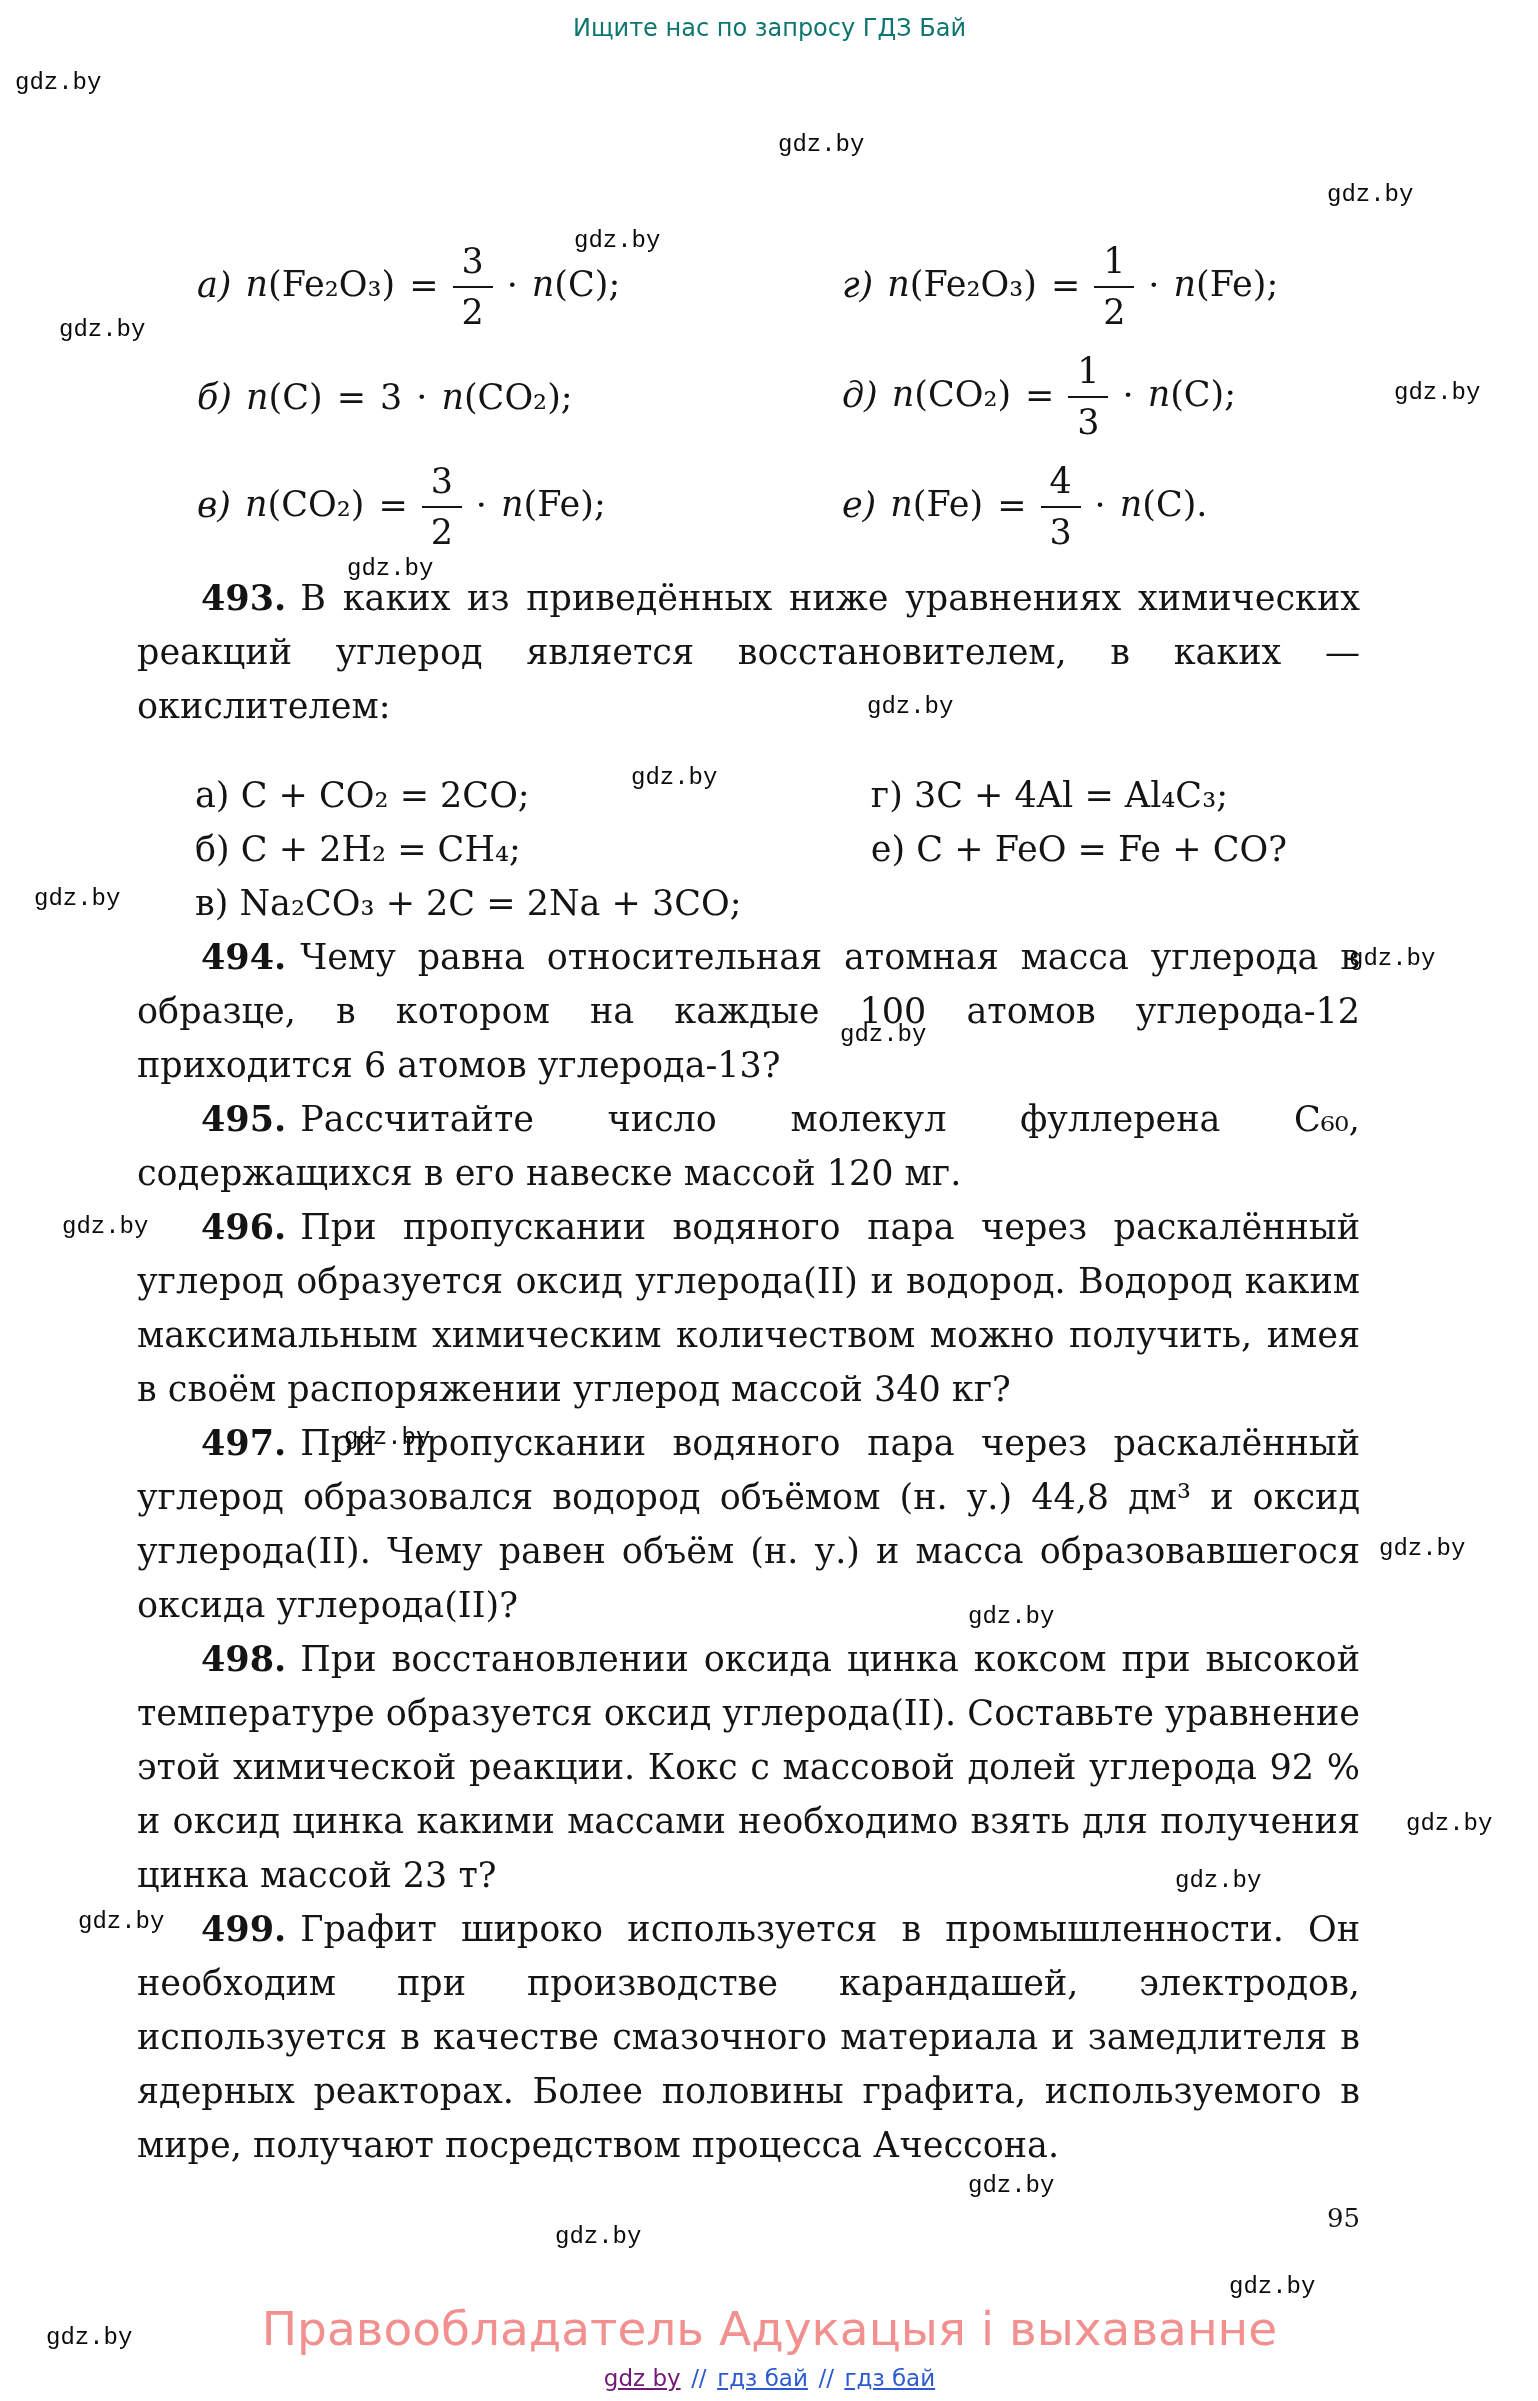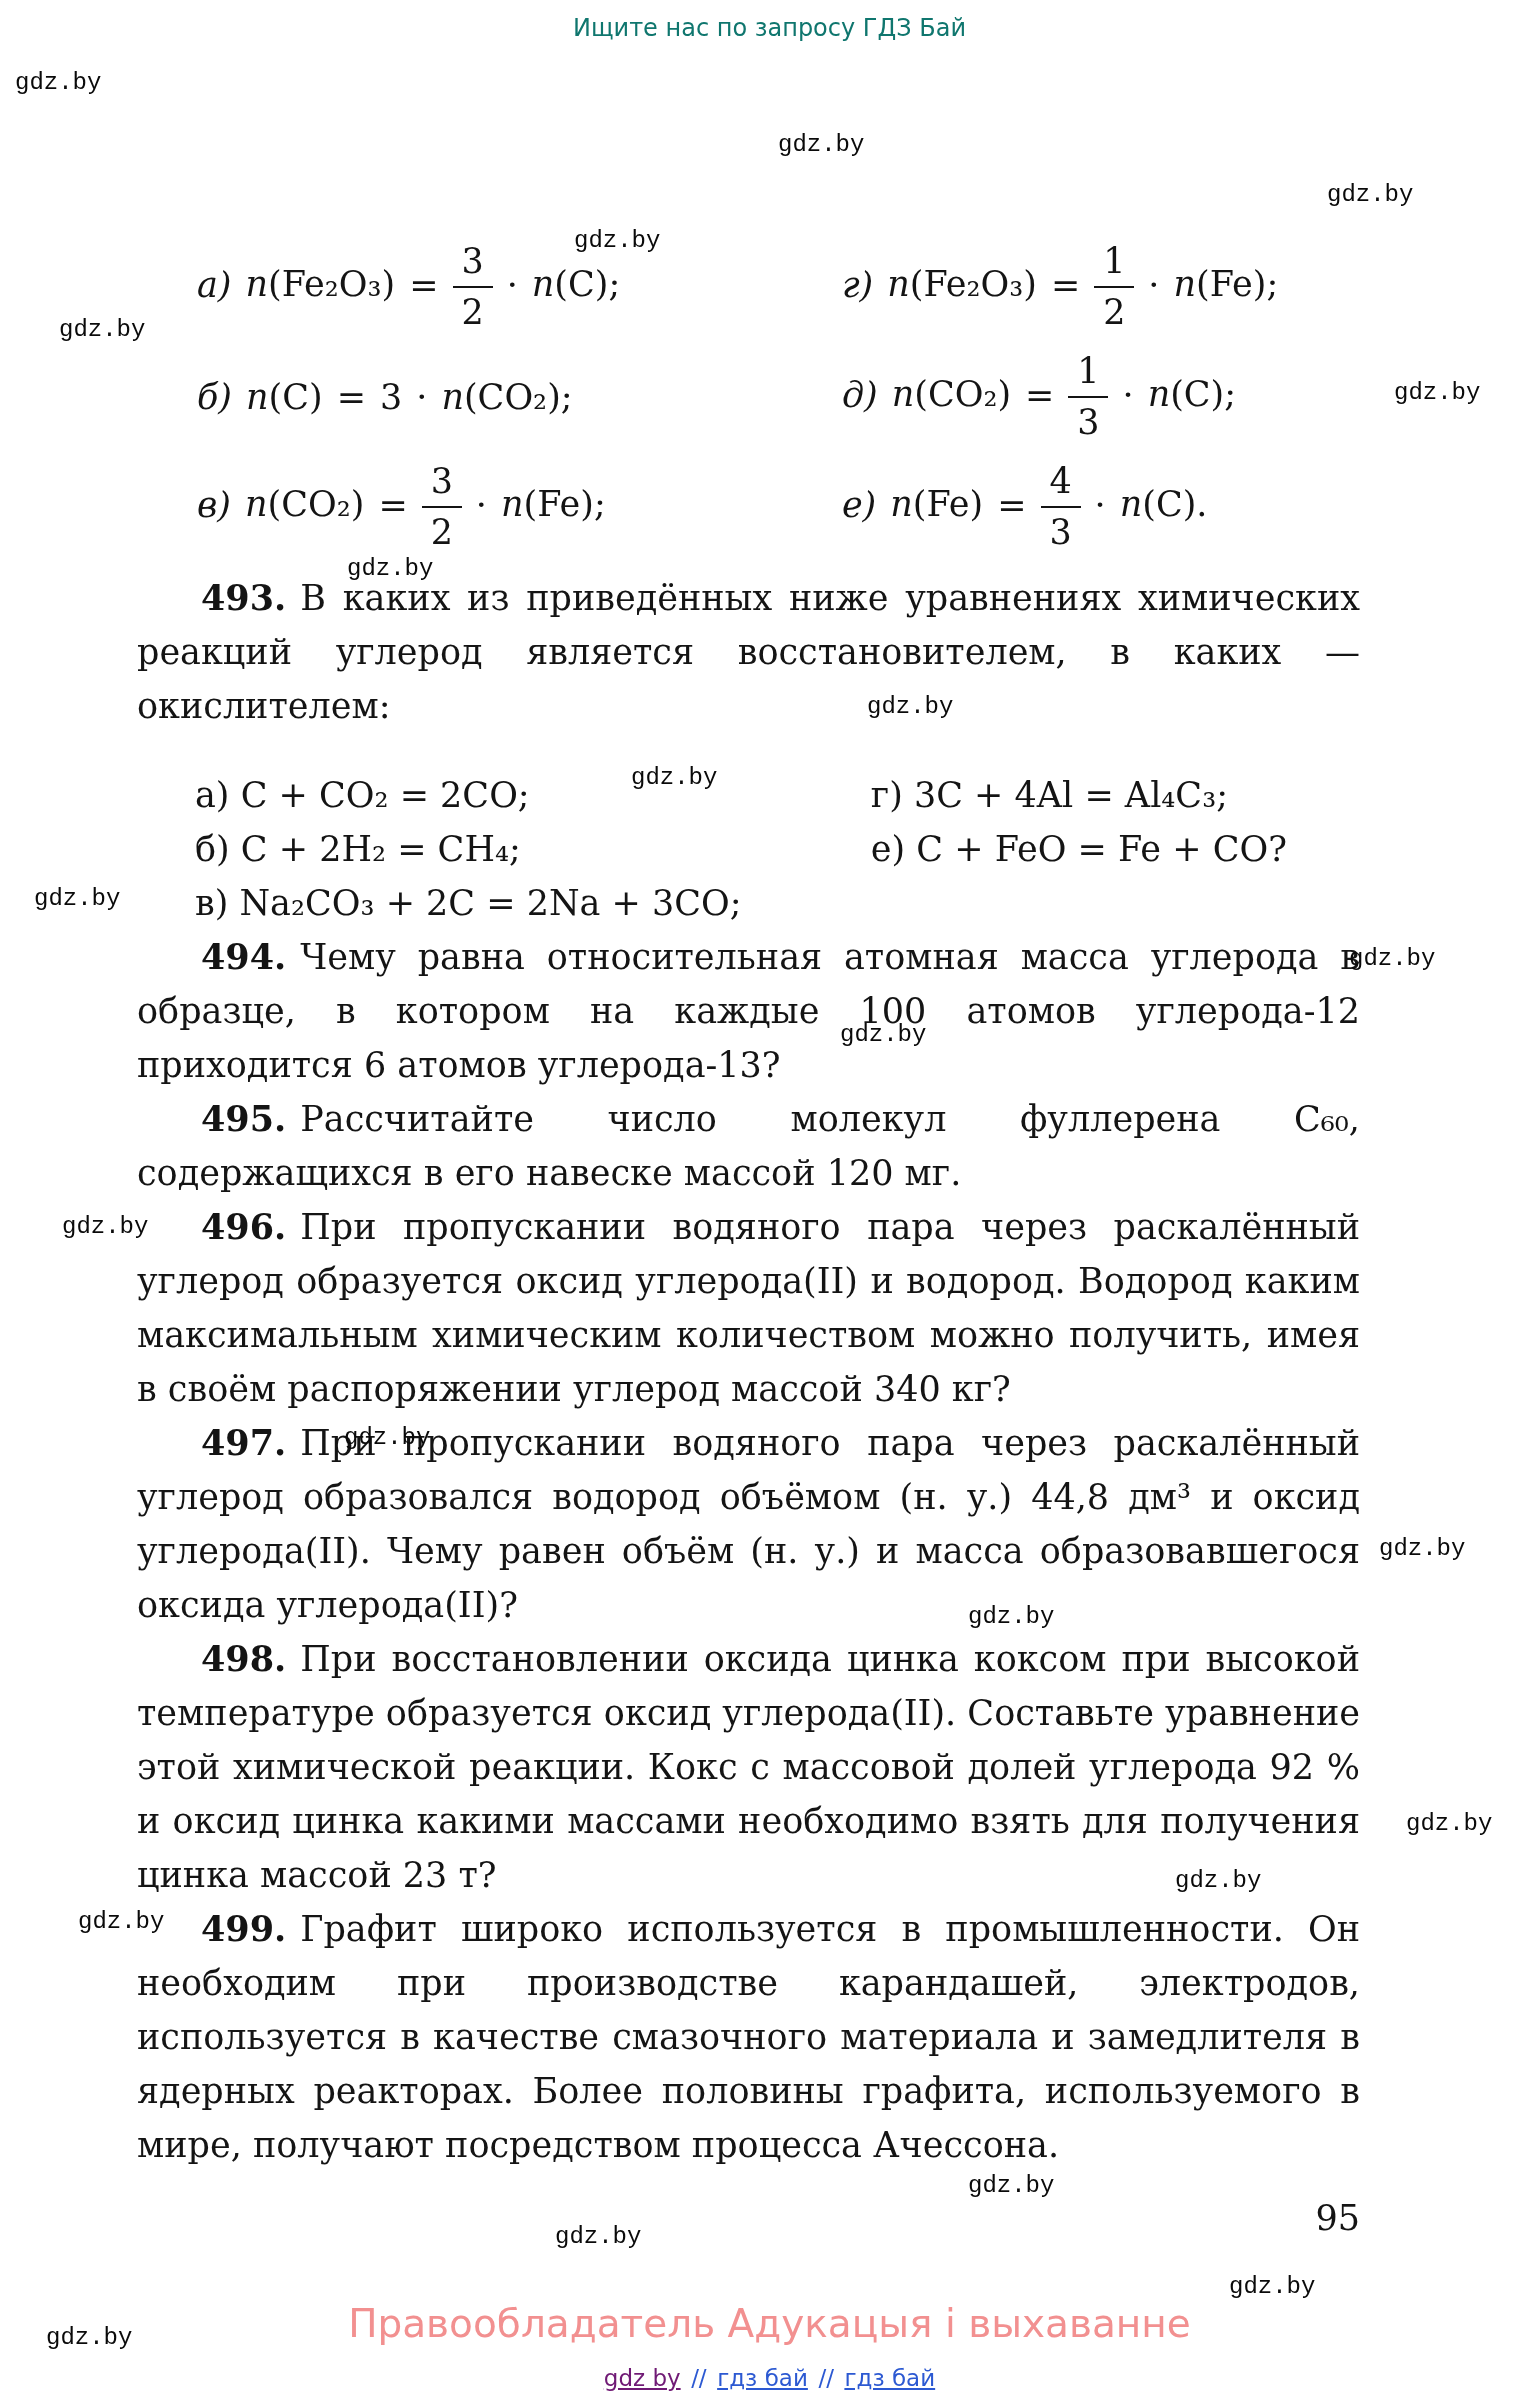--- a/index.html
+++ b/index.html
@@ -63,7 +63,7 @@
   .eq-col.left { width: 60%; padding-left: 58px; }
   .eq-item { line-height: 54px; }
 
-  .pageno { text-align: right; margin-top: 19.5px; font-size: 35px; }
+  .pageno { text-align: right; margin-top: 19.5px; font-size: 26px; }
 
   
   .copyright {

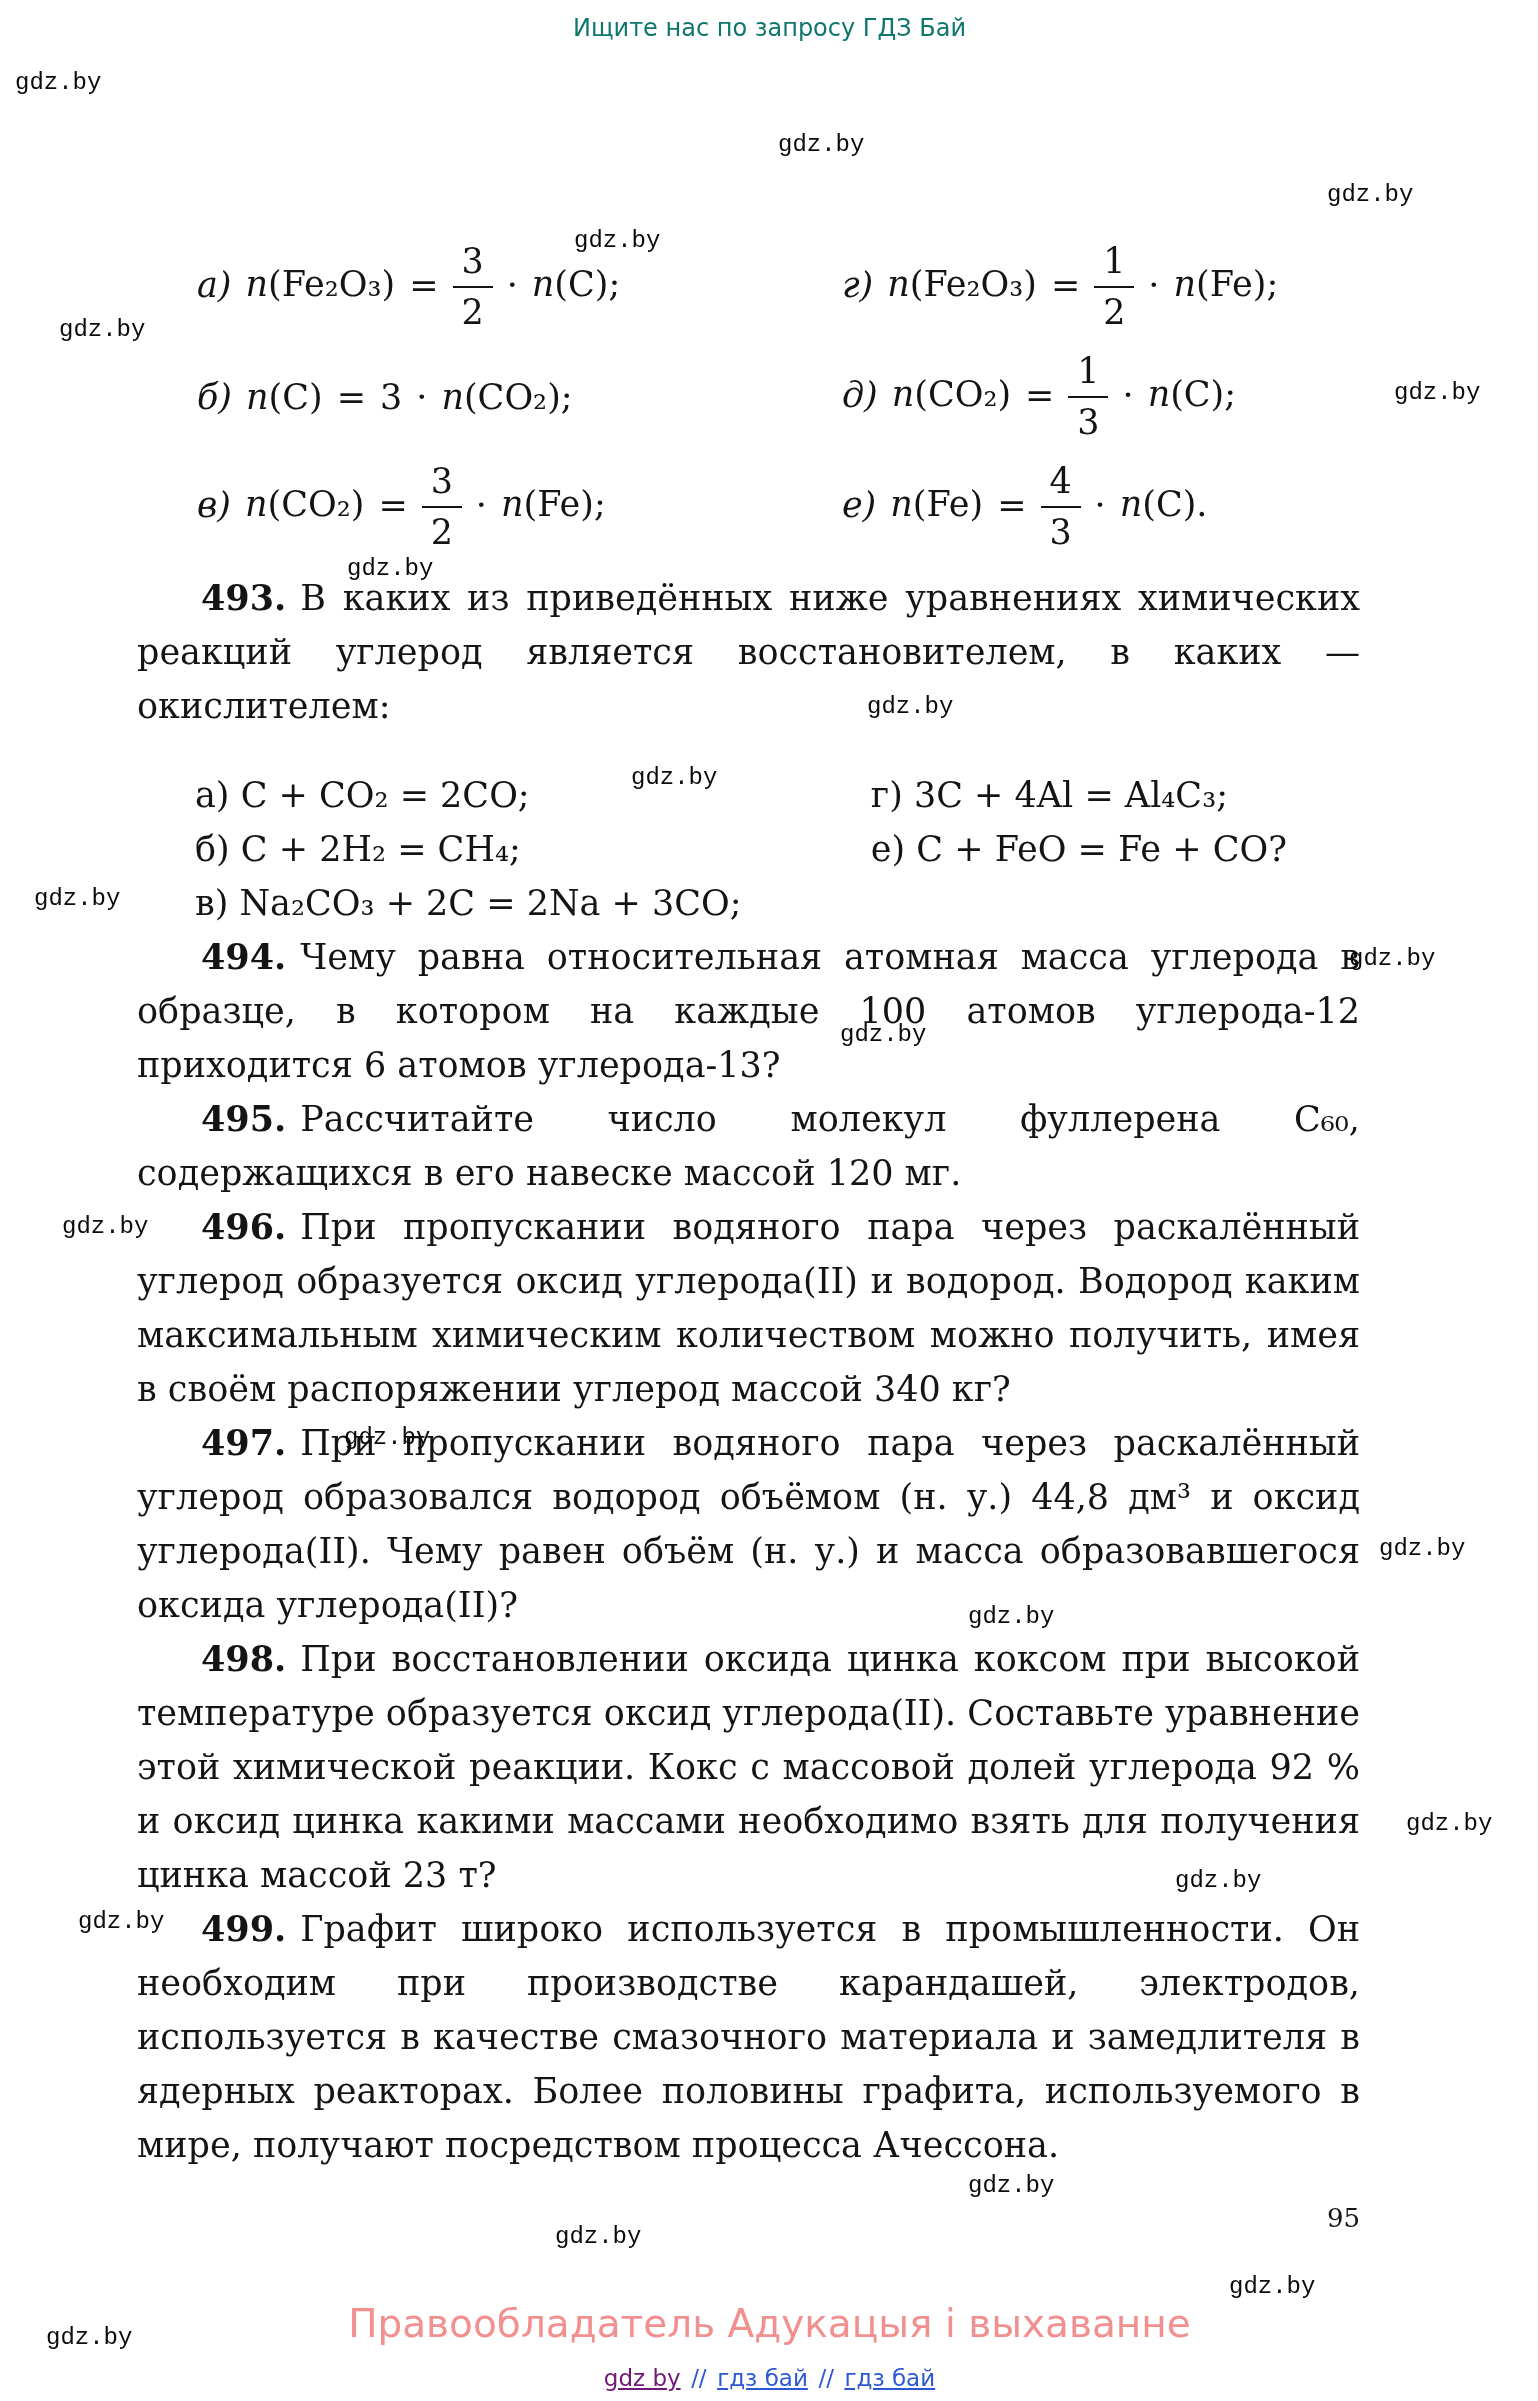--- a/index.html
+++ b/index.html
@@ -70,7 +70,7 @@
     position: absolute; top: 2301px; left: 0; width: 100%;
     text-align: center;
     font-family: "DejaVu Sans", "Liberation Sans", sans-serif;
-    font-size: 39px; color: #f29090;
+    font-size: 47px; color: #f29090;
   }
 
   

